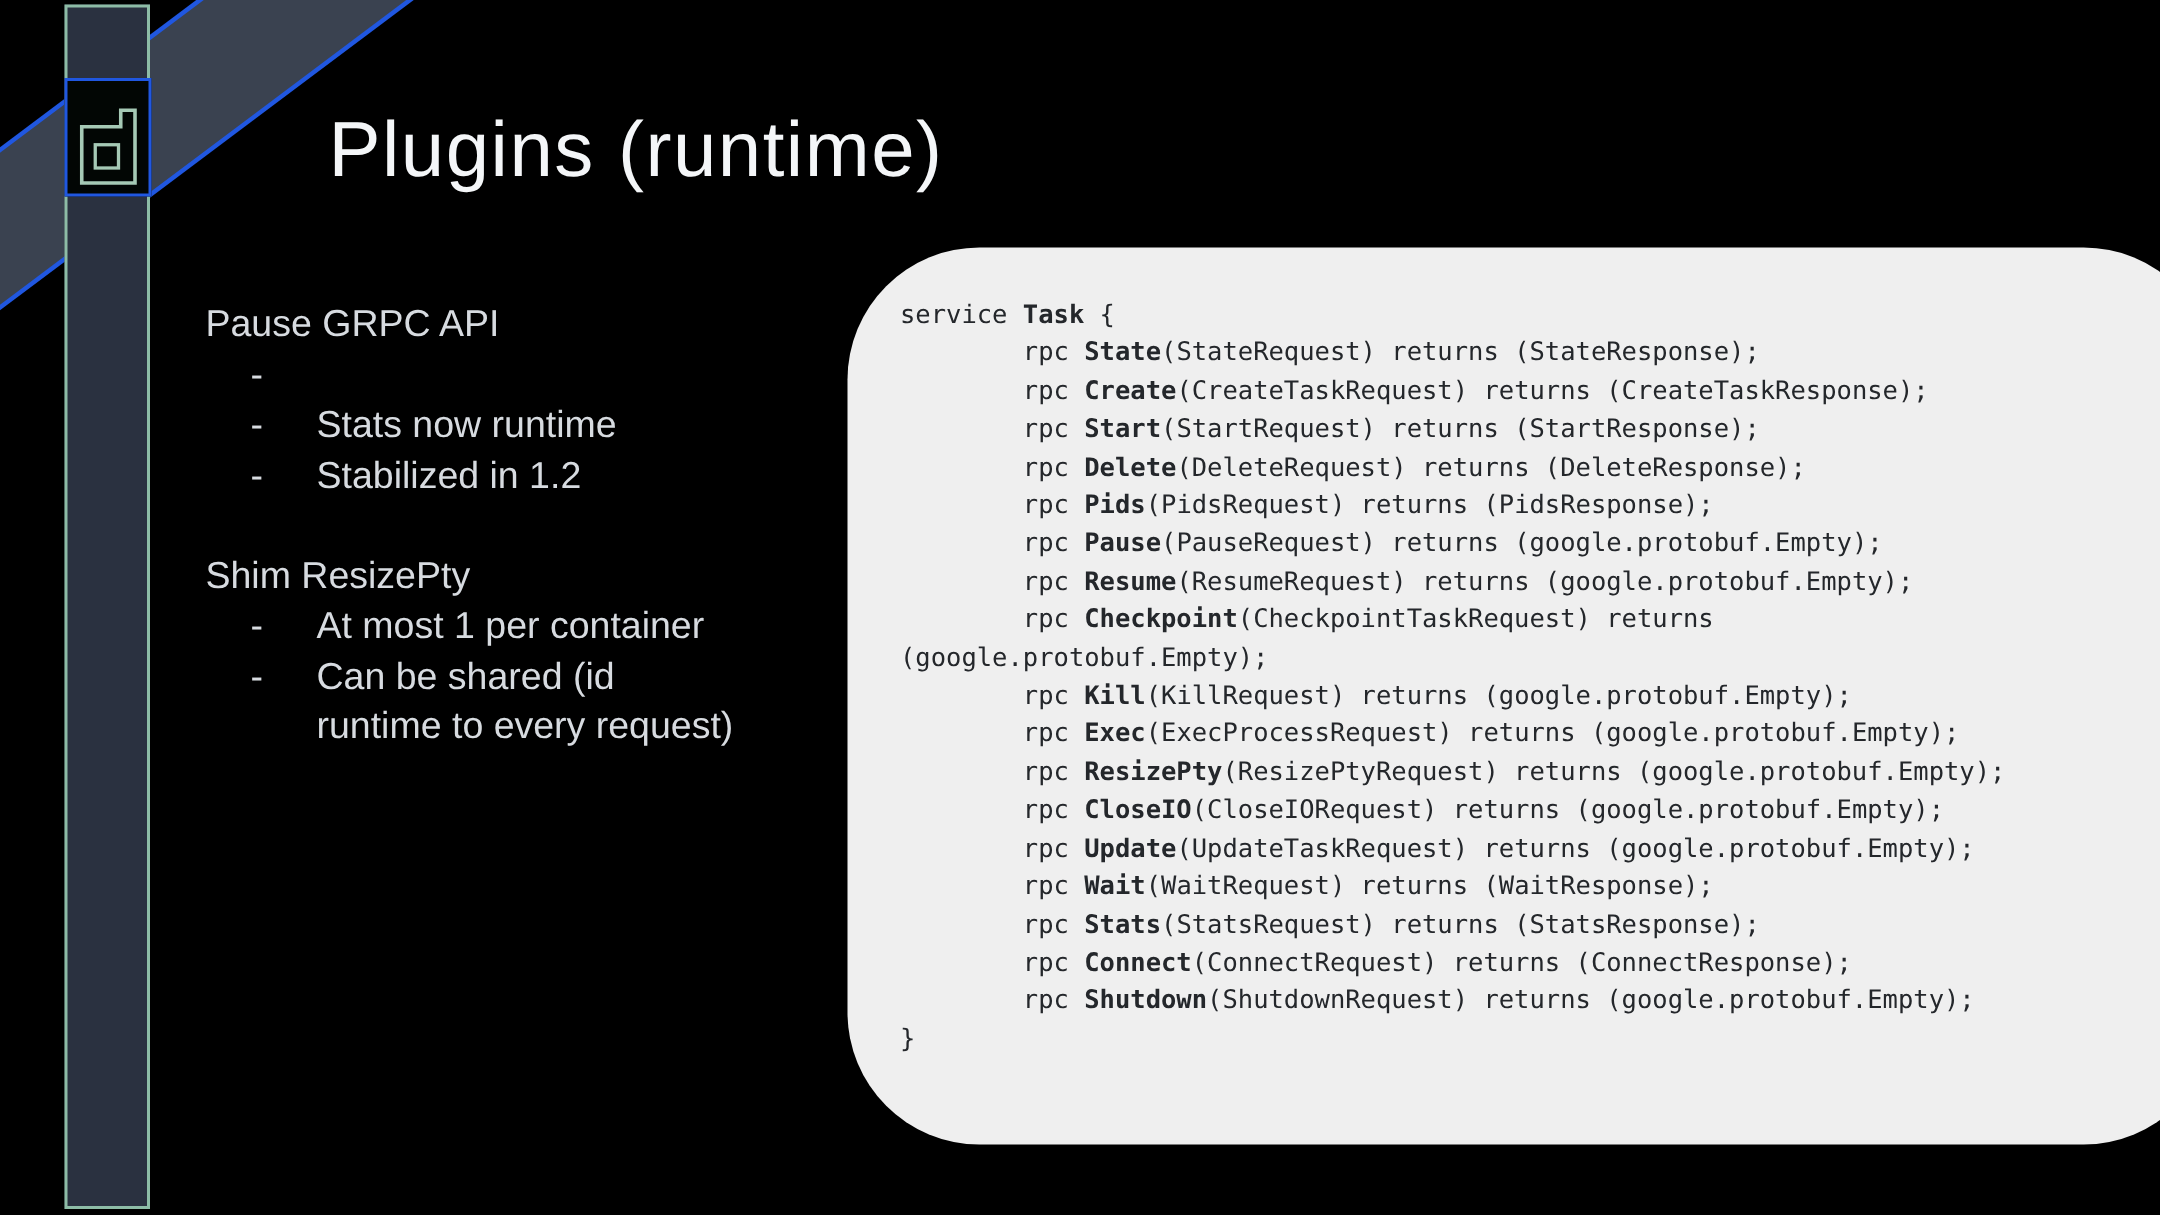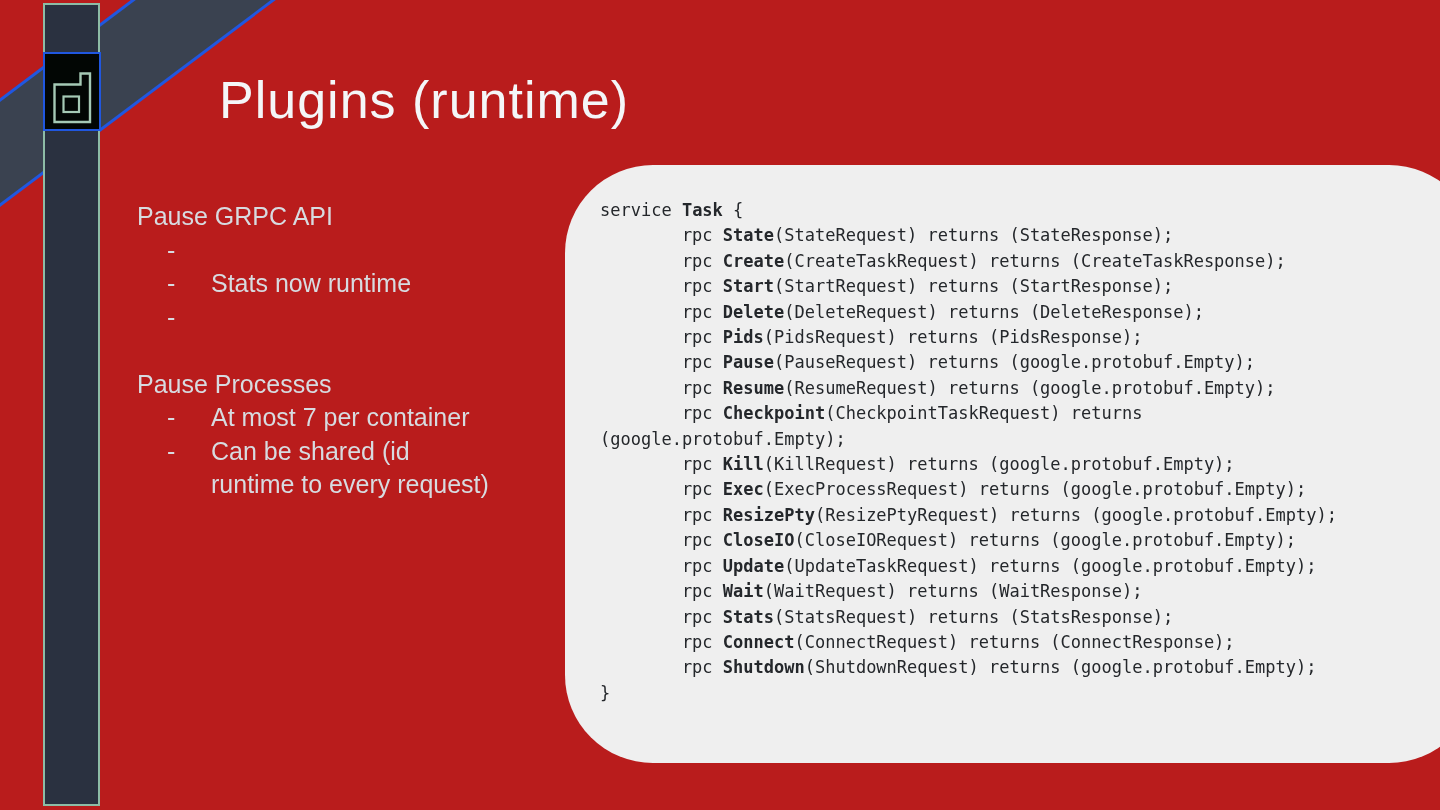--- a/index.html
+++ b/index.html
@@ -5,7 +5,7 @@
   html,body{margin:0;padding:0;background:#10151d;}
   .slide{
     position:relative;width:1440px;height:810px;overflow:hidden;
-    background:#b91c1c;
+    background:#000000;
     font-family:"Liberation Sans",sans-serif;
   }
   

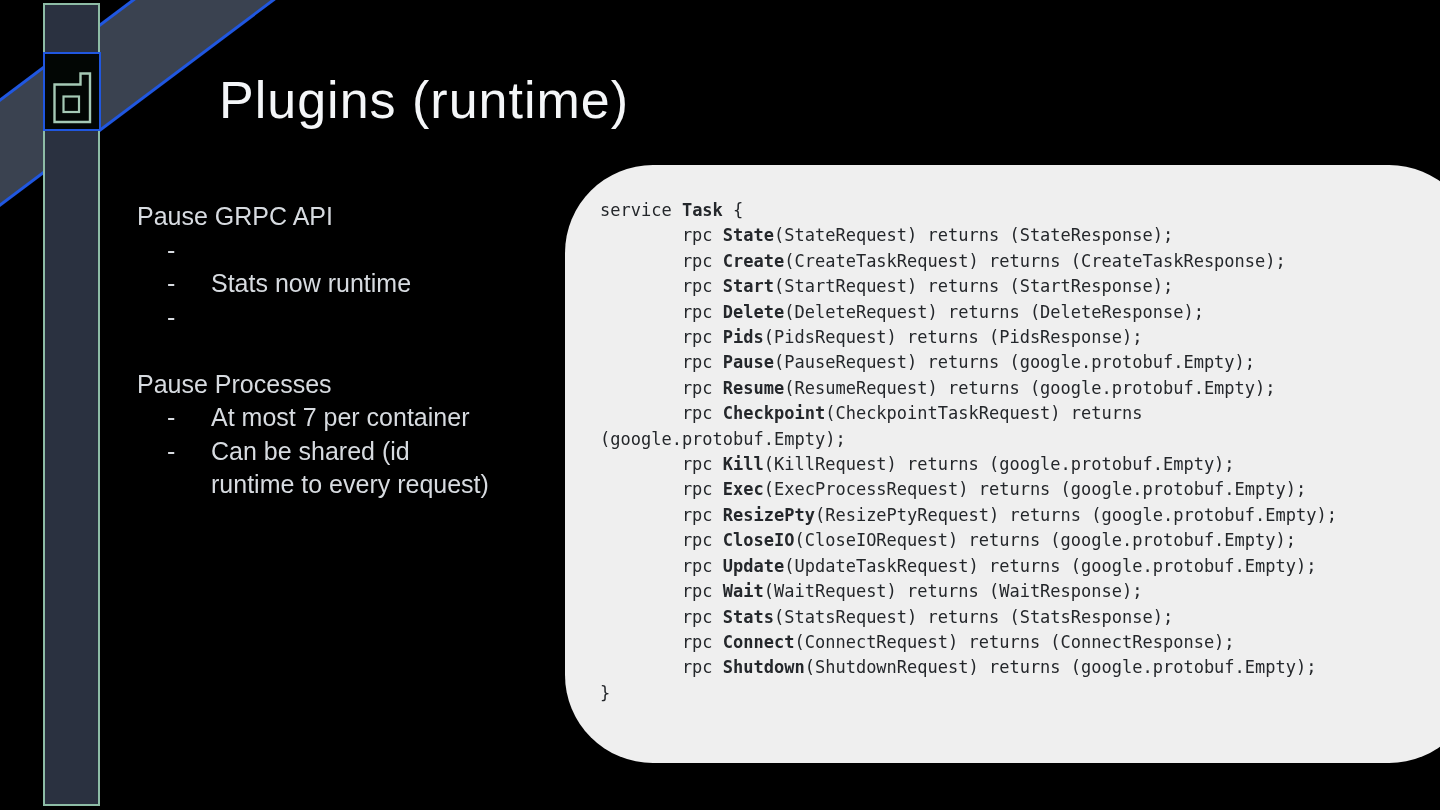--- a/index.html
+++ b/index.html
@@ -83,6 +83,7 @@
         </div>
         <div class="bullet">
           <span class="dash">-</span>
+          <span class="btext">Stabilized in 1.2</span>
         </div>
       </div>
       <div class="section">

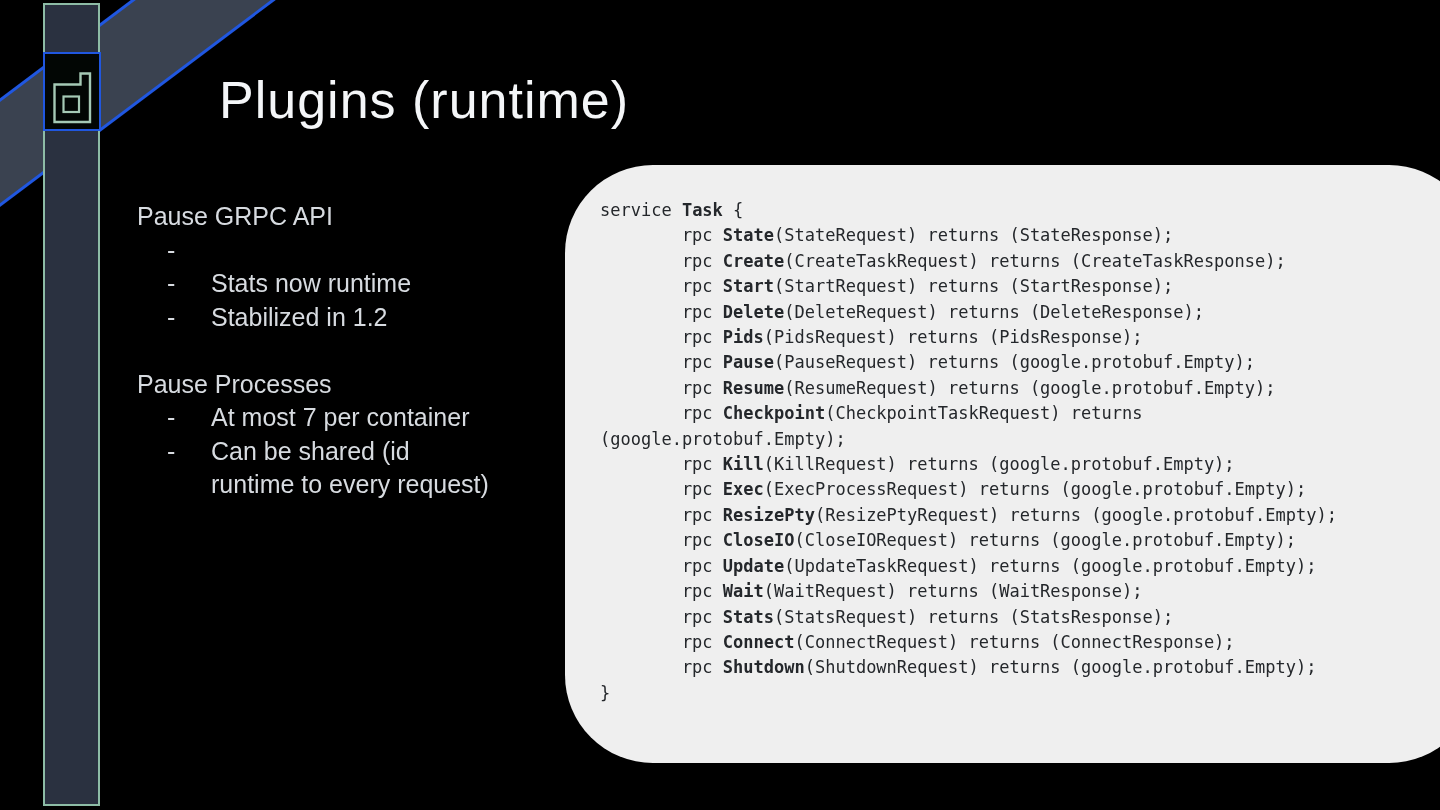--- a/index.html
+++ b/index.html
@@ -87,7 +87,7 @@
         </div>
       </div>
       <div class="section">
-        <div class="heading">Pause Processes</div>
+        <div class="heading">Shim ResizePty</div>
         <div class="bullet">
           <span class="dash">-</span>
           <span class="btext">At most 7 per container</span>

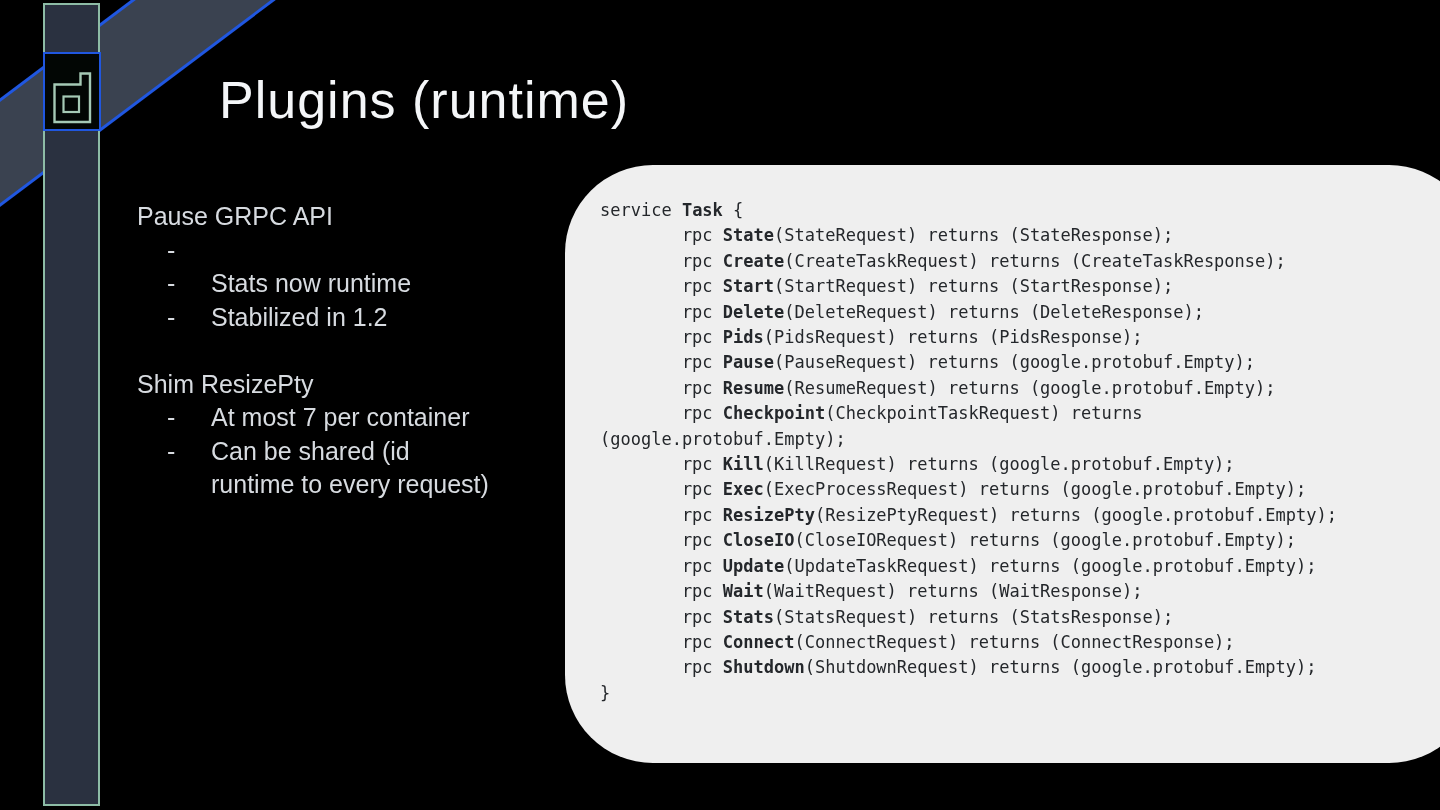--- a/index.html
+++ b/index.html
@@ -90,7 +90,7 @@
         <div class="heading">Shim ResizePty</div>
         <div class="bullet">
           <span class="dash">-</span>
-          <span class="btext">At most 7 per container</span>
+          <span class="btext">At most 1 per container</span>
         </div>
         <div class="bullet">
           <span class="dash">-</span>

